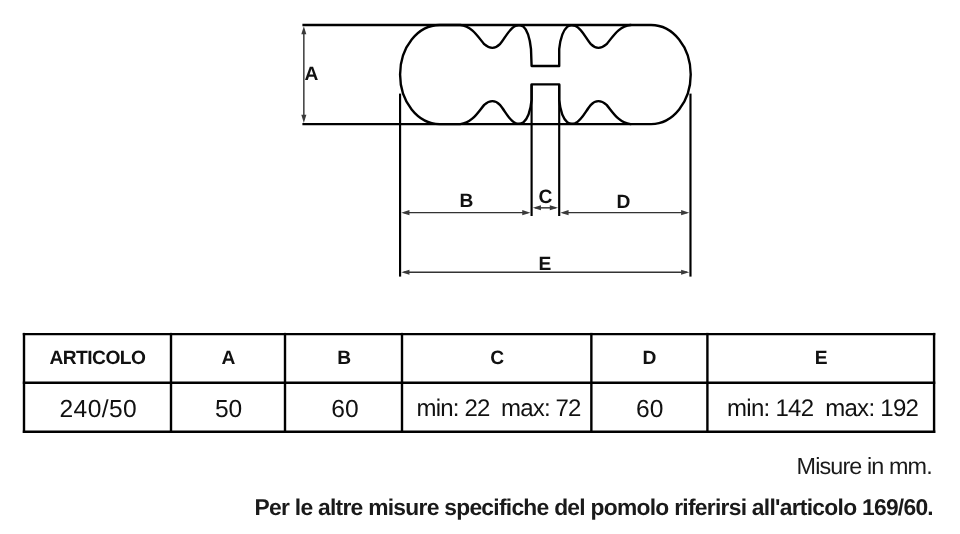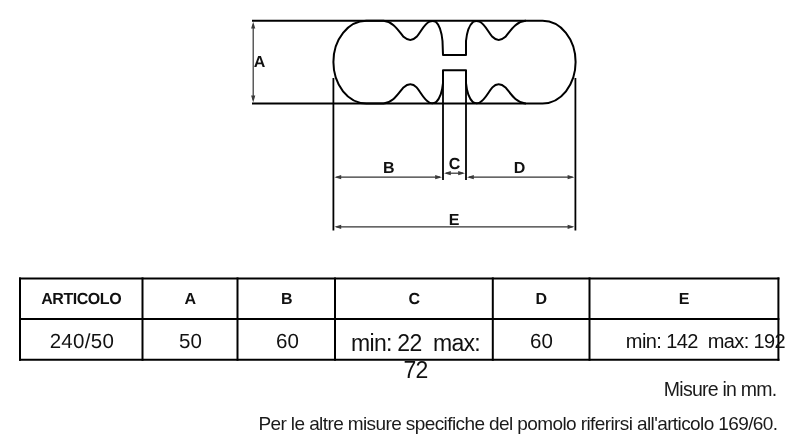--- a/index.html
+++ b/index.html
@@ -144,7 +144,7 @@
   <text x="541.5" y="347.8" font-size="20.5" text-anchor="middle">60</text>
 </svg>
 
-<div style="position:absolute;left:337.5px;top:330.1px;width:156px;text-align:center;font-size:23px;letter-spacing:-0.7px;color:#111;">min: 22&nbsp; max: 72</div>
+<div style="position:absolute;left:337.5px;top:330.1px;width:156px;text-align:center;font-size:20px;letter-spacing:-0.7px;color:#111;">min: 22&nbsp; max: 72</div>
 
 <div style="position:absolute;left:592px;top:330.1px;width:187px;text-align:center;font-size:20px;letter-spacing:-0.6px;color:#111;padding-left:20px;">min: 142&nbsp; max: 192</div>
 

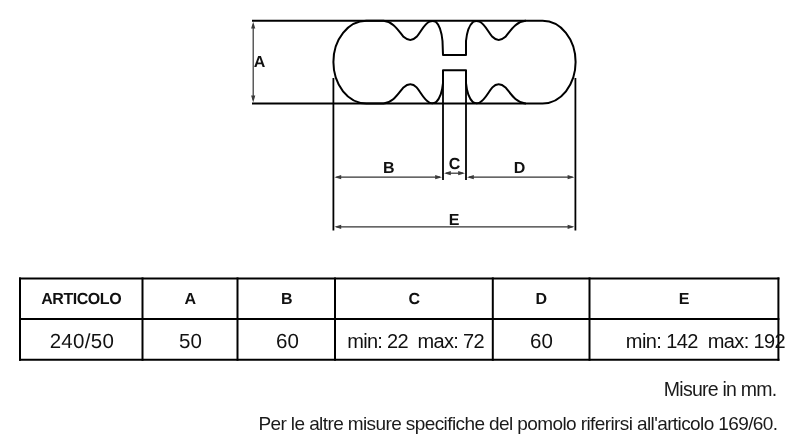--- a/index.html
+++ b/index.html
@@ -146,7 +146,7 @@
 
 <div style="position:absolute;left:337.5px;top:330.1px;width:156px;text-align:center;font-size:20px;letter-spacing:-0.7px;color:#111;">min: 22&nbsp; max: 72</div>
 
-<div style="position:absolute;left:592px;top:330.1px;width:187px;text-align:center;font-size:20px;letter-spacing:-0.6px;color:#111;padding-left:20px;">min: 142&nbsp; max: 192</div>
+<div style="position:absolute;left:592px;top:330.1px;width:187px;text-align:center;font-size:20px;letter-spacing:-0.6px;color:#111;">min: 142&nbsp; max: 192</div>
 
 <div style="position:absolute;right:23.5px;top:377.6px;font-size:19.5px;font-weight:normal;letter-spacing:-0.75px;color:#1a1a1a;">Misure in mm.</div>
 

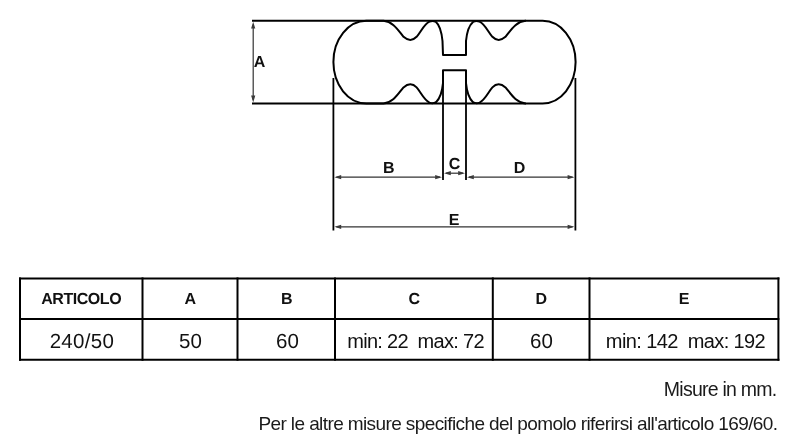--- a/index.html
+++ b/index.html
@@ -150,6 +150,6 @@
 
 <div style="position:absolute;right:23.5px;top:377.6px;font-size:19.5px;font-weight:normal;letter-spacing:-0.75px;color:#1a1a1a;">Misure in mm.</div>
 
-<div style="position:absolute;right:22.5px;top:413.3px;font-size:19px;font-weight:normal;letter-spacing:-0.6px;color:#1a1a1a;">Per le altre misure specifiche del pomolo riferirsi all'articolo 169/60.</div>
+<div style="position:absolute;right:22.5px;top:413.3px;font-size:19px;font-weight:bold;letter-spacing:-0.6px;color:#1a1a1a;">Per le altre misure specifiche del pomolo riferirsi all'articolo 169/60.</div>
 
 </body></html>

